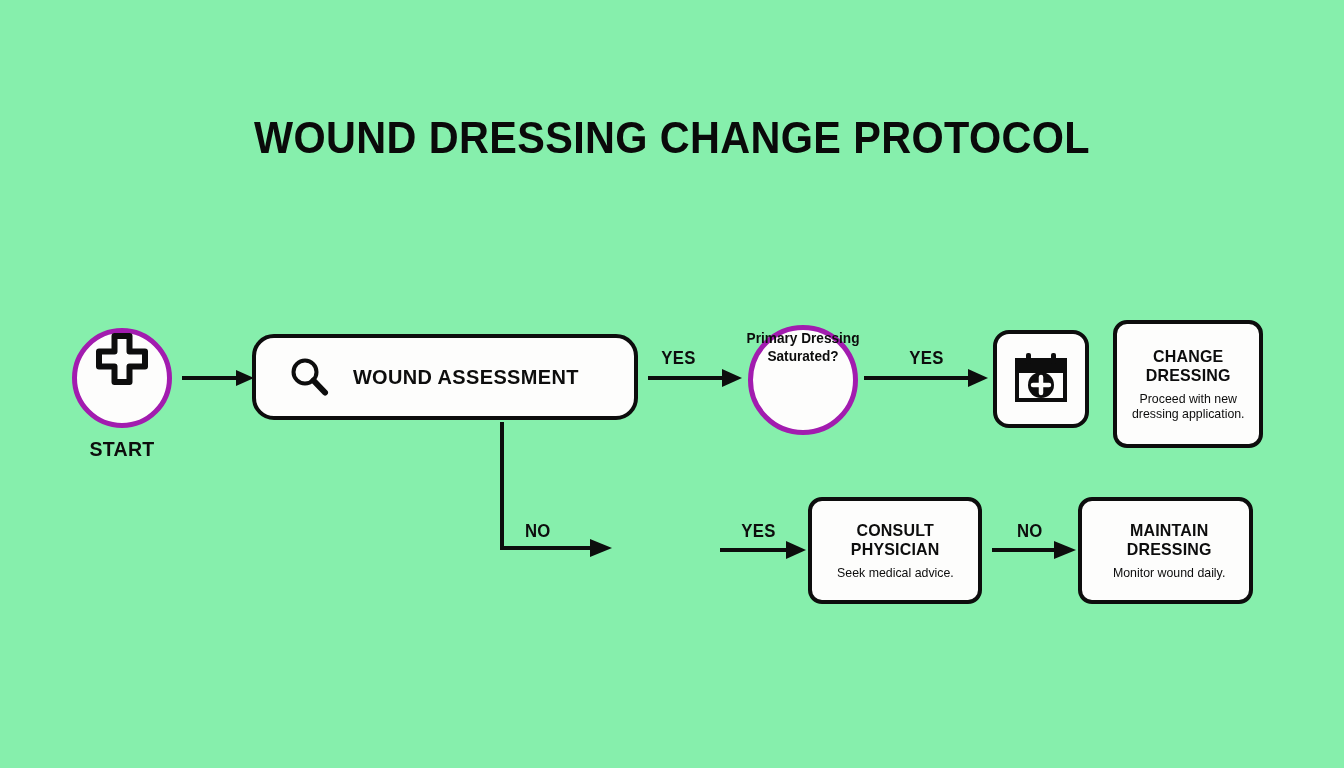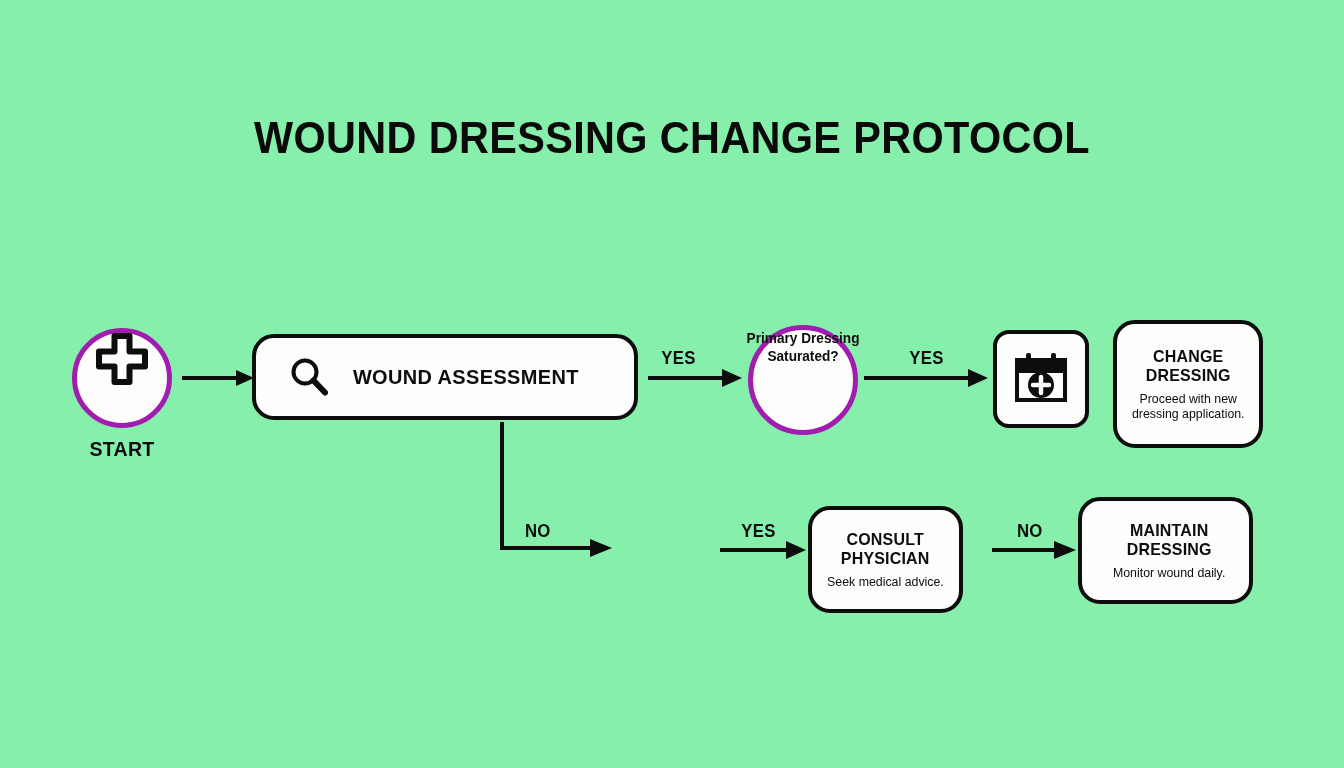--- a/index.html
+++ b/index.html
@@ -129,7 +129,7 @@
     justify-content: center;
     align-items: center;
     text-align: center;
-    border-radius: 22px;
+    border-radius: 14px;
     padding: 6px 8px;
   }
   .outcome .o-title {

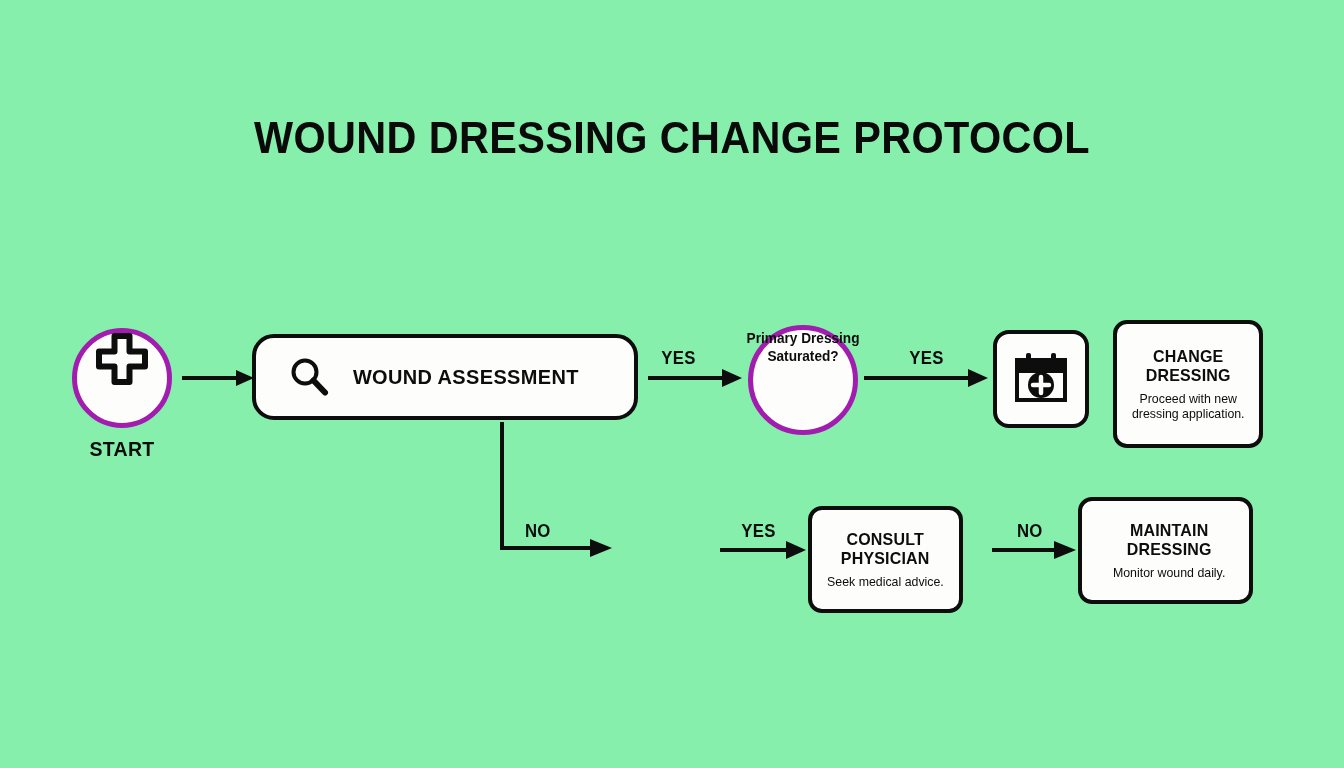--- a/index.html
+++ b/index.html
@@ -147,7 +147,7 @@
   }
 
   #change-dressing-box { left: 1113px; top: 320px; width: 150px; height: 128px; }
-  #consult-box        { left: 808px;  top: 497px; width: 155px; height: 107px; margin-top: 9px; }
+  #consult-box        { left: 808px;  top: 497px; width: 174px; height: 107px; }
   #maintain-box       { left: 1078px; top: 497px; width: 175px; height: 107px; padding-left: 15px; }
 
   

